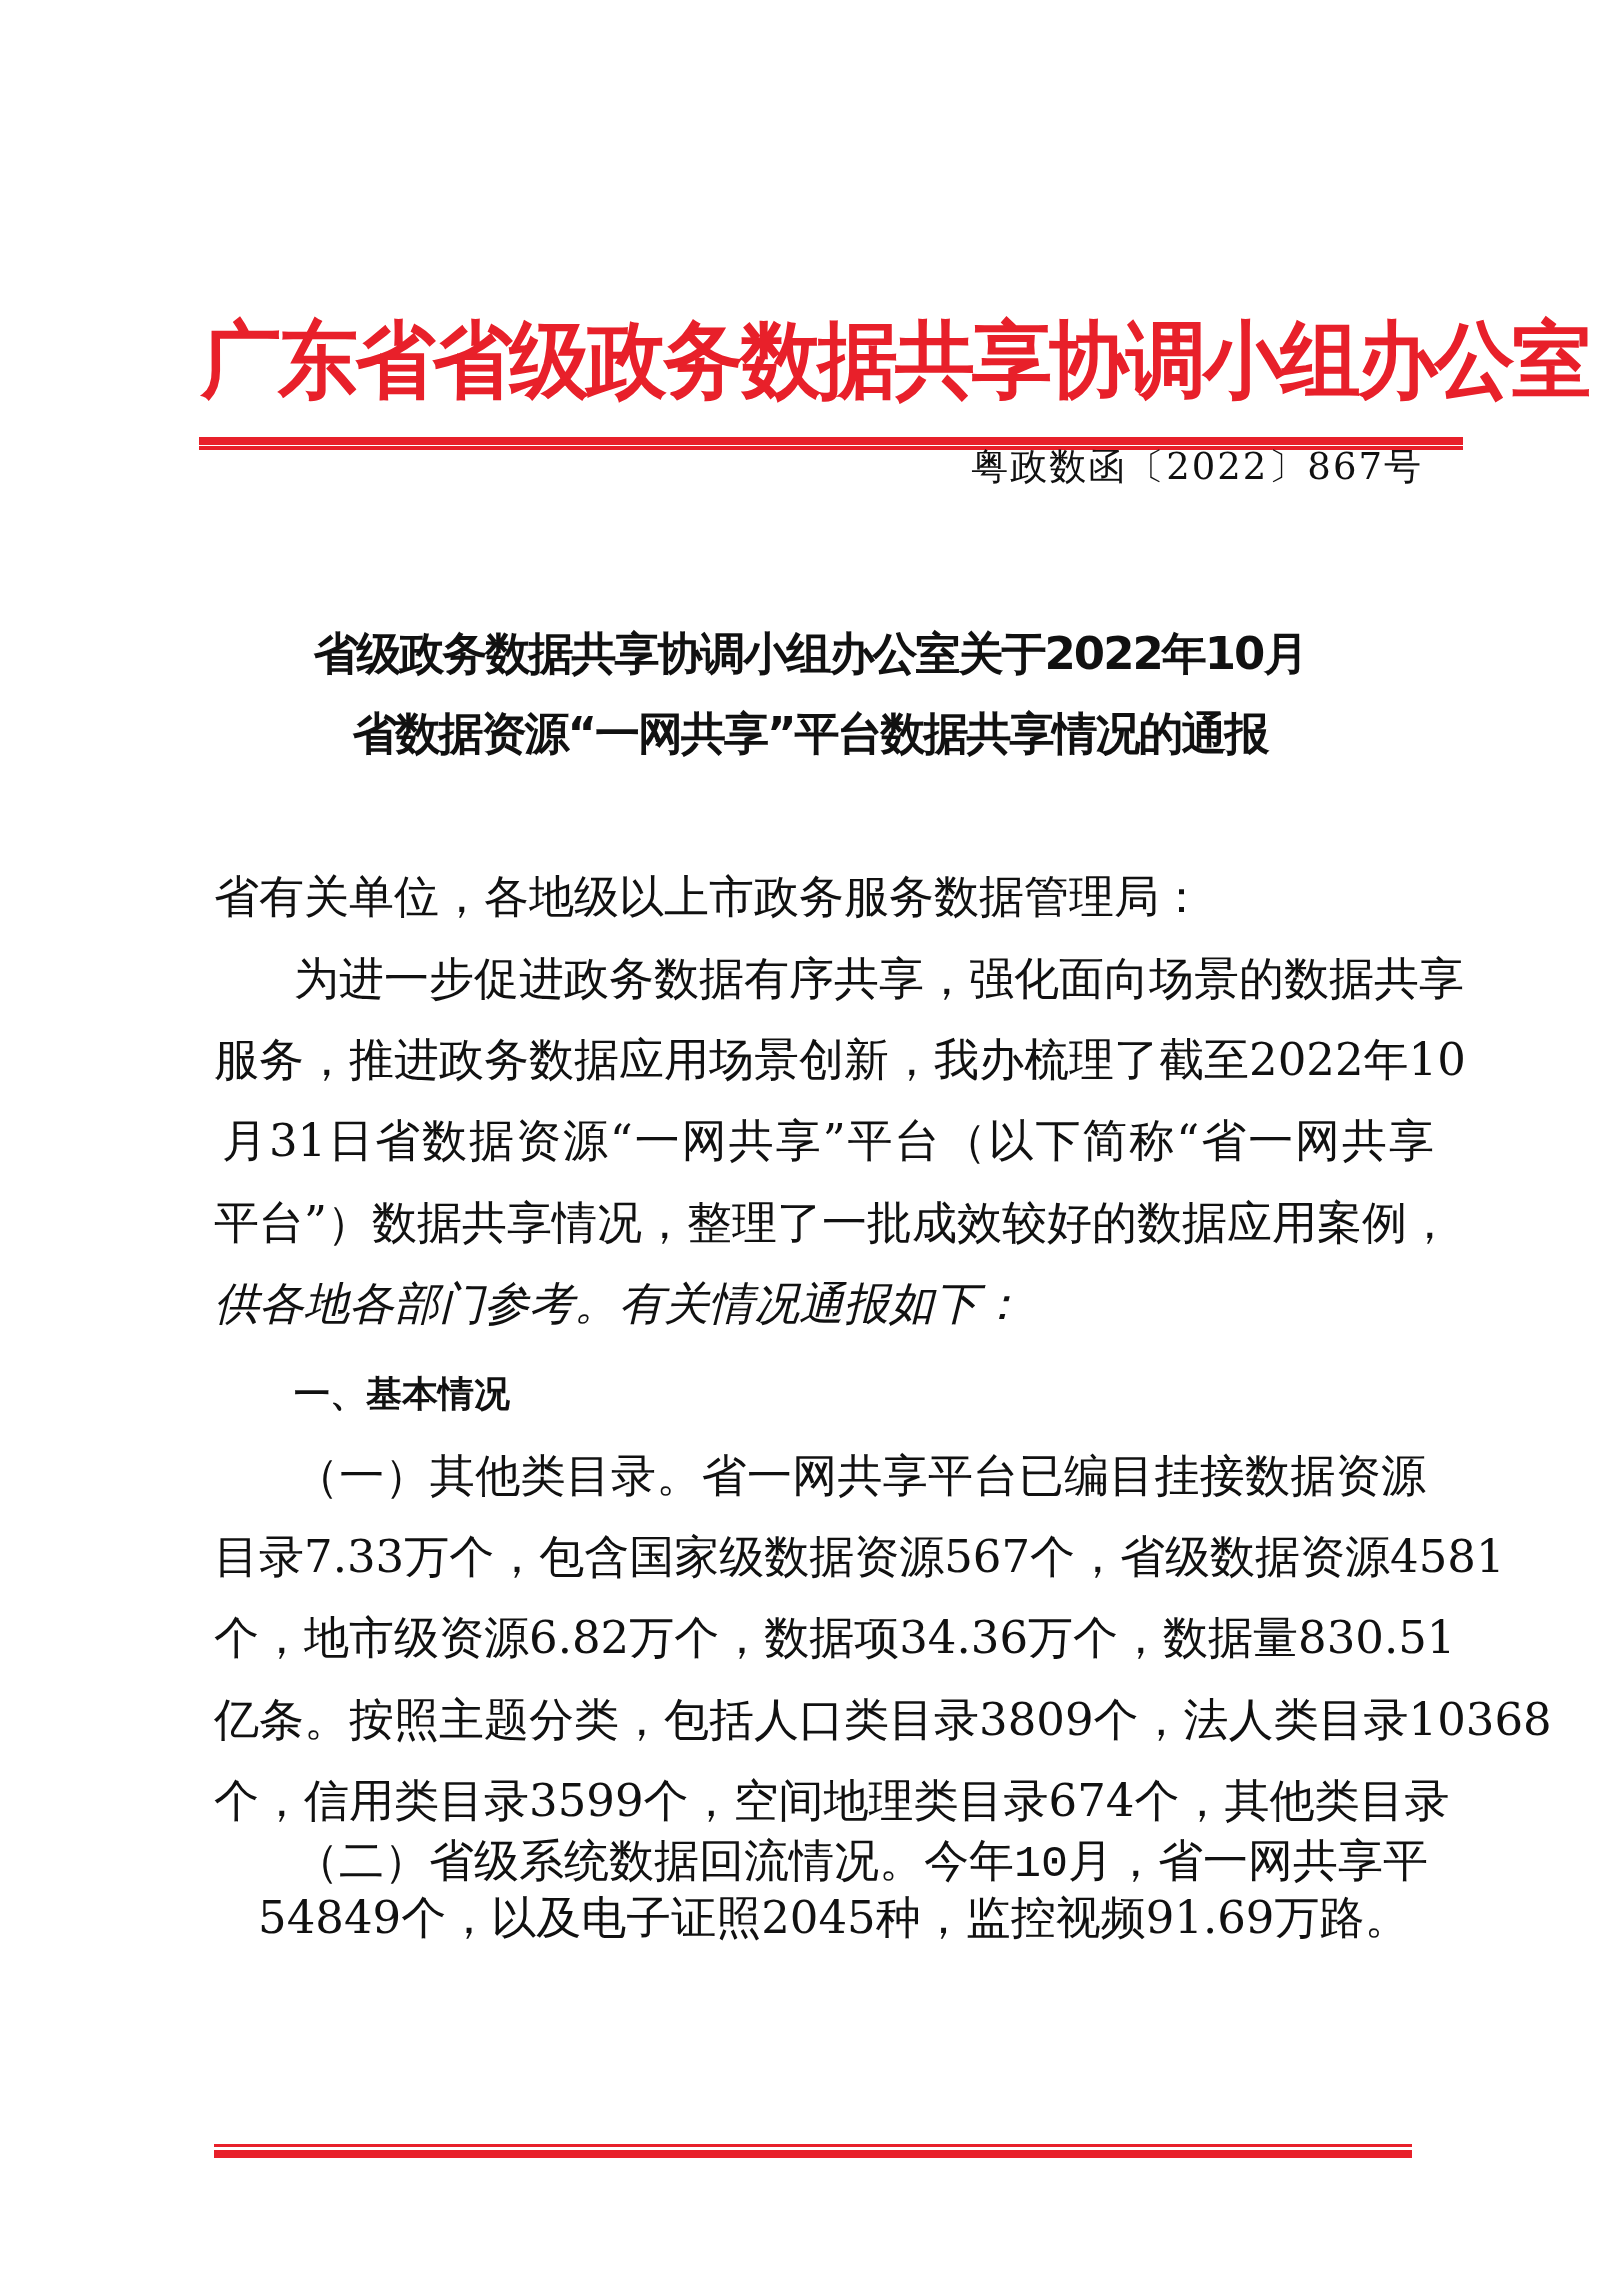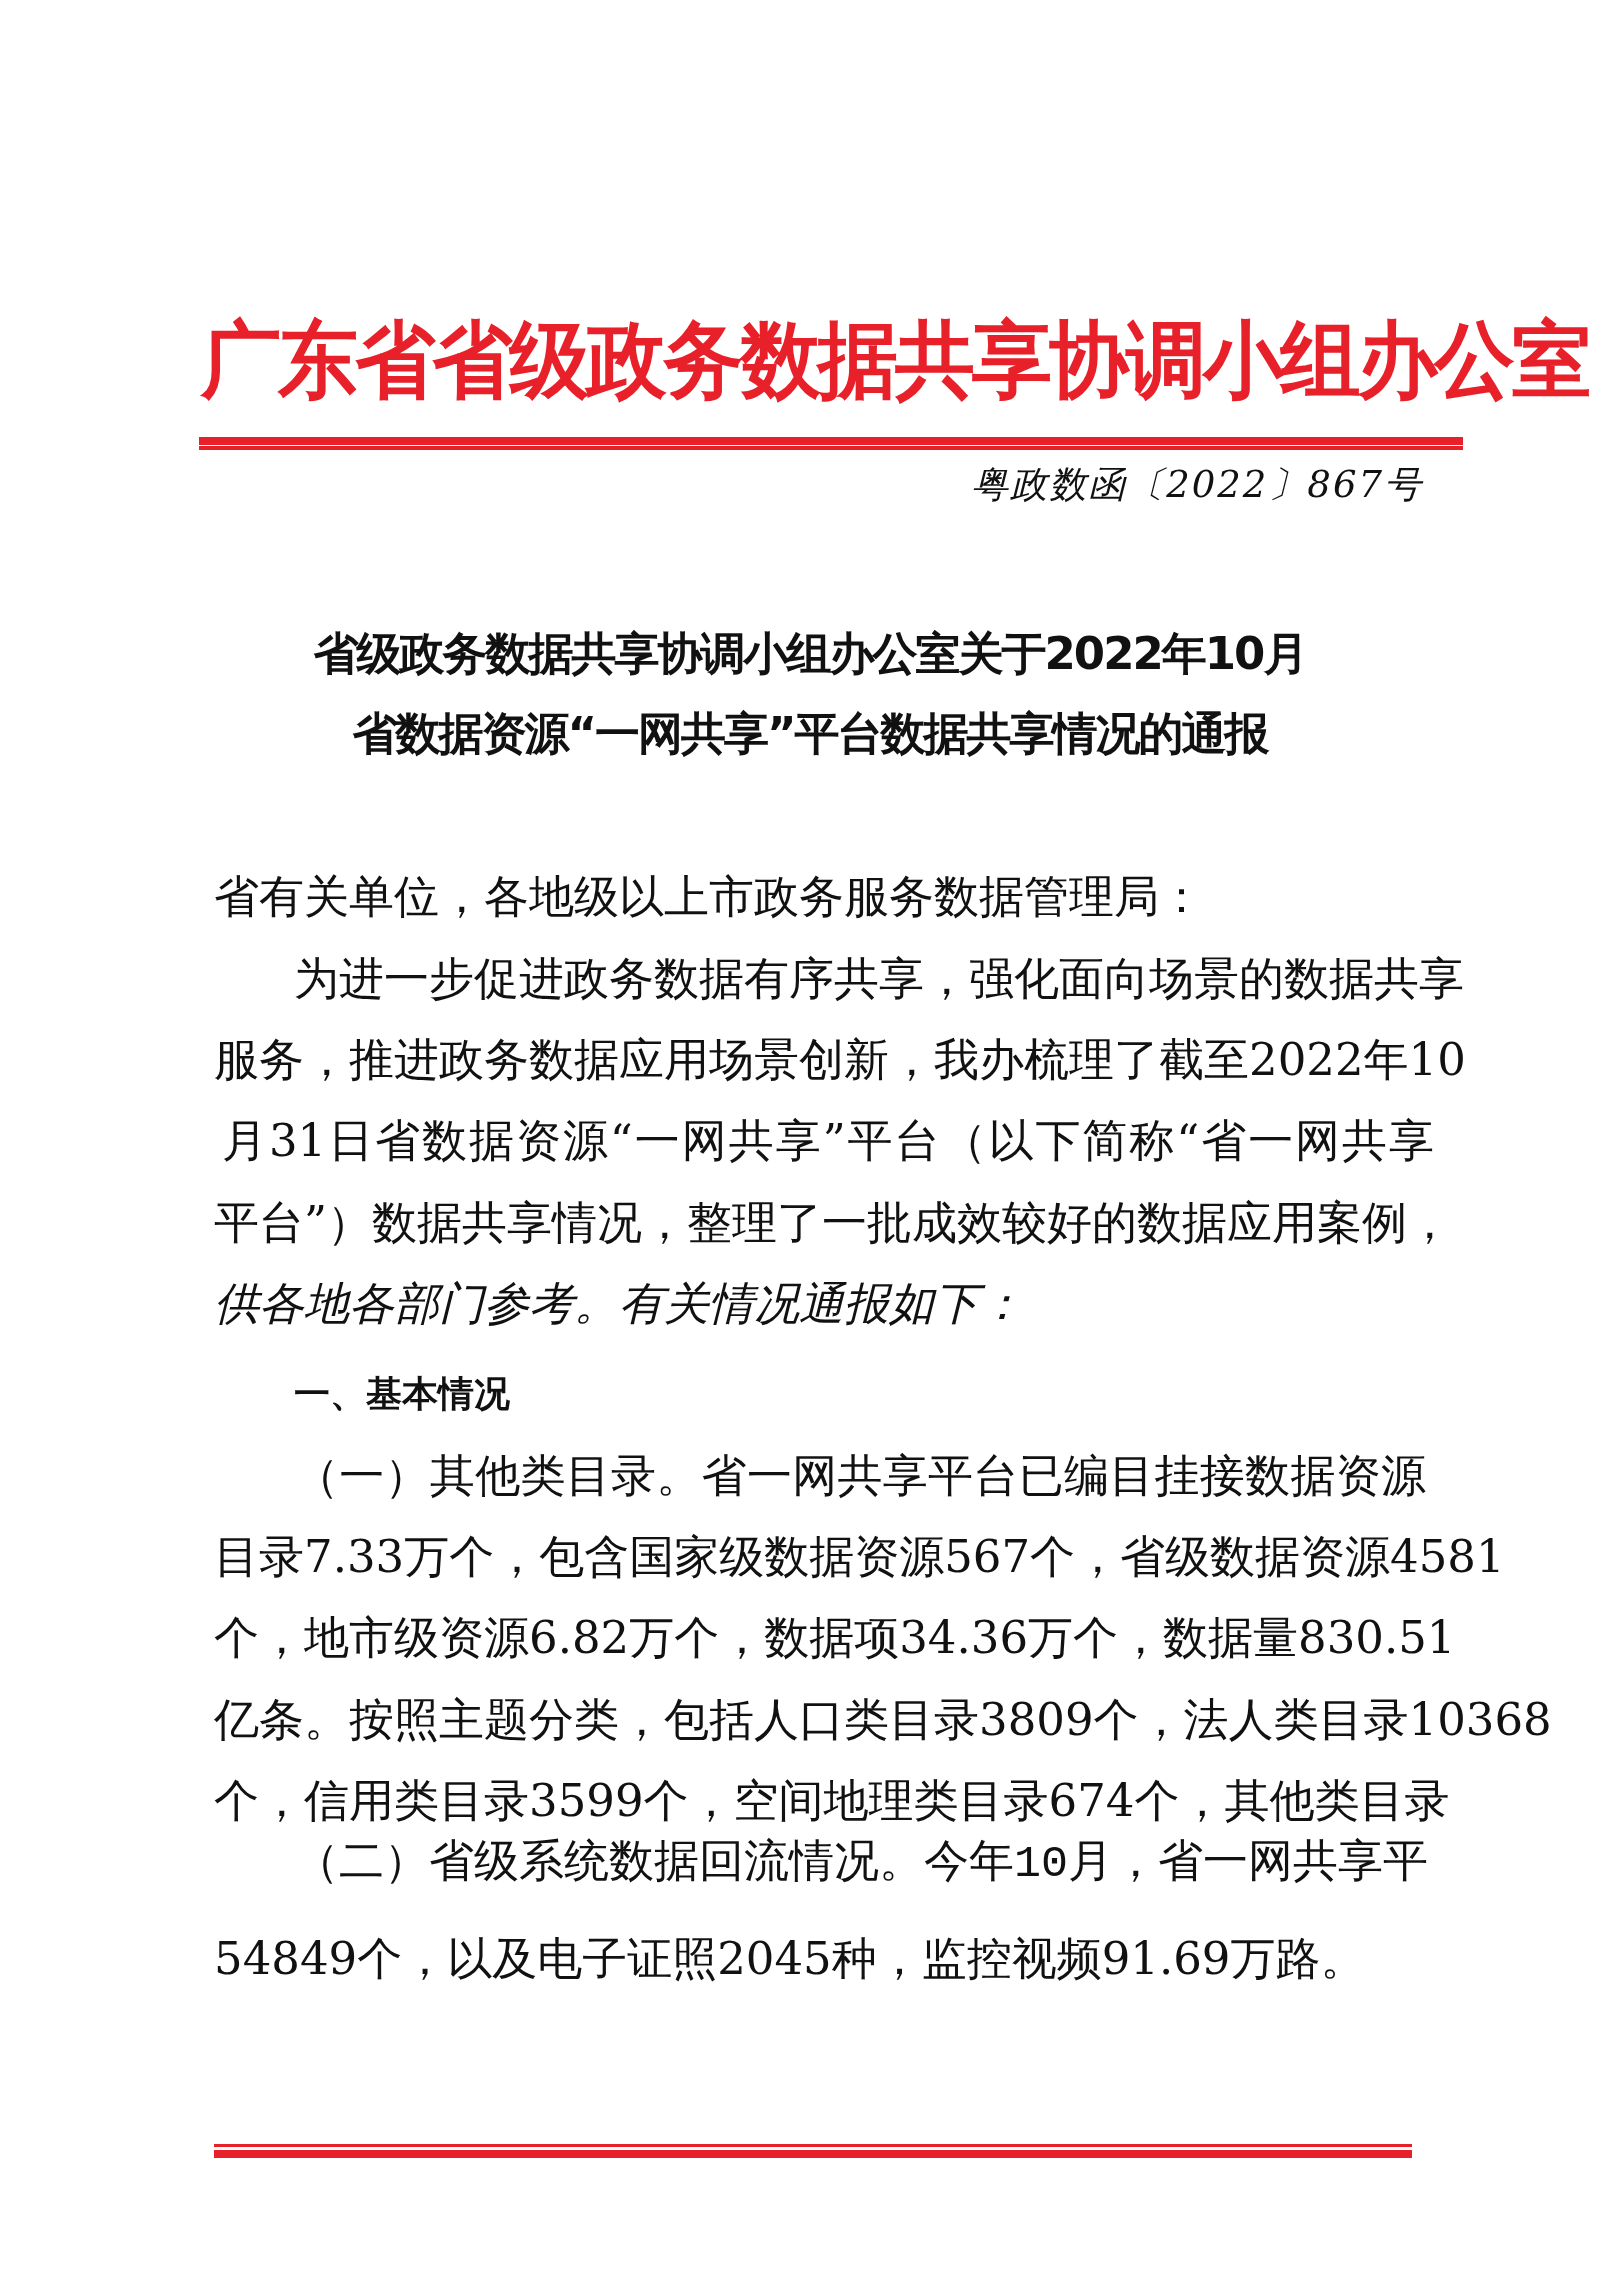--- a/index.html
+++ b/index.html
@@ -14,8 +14,8 @@
     .top-rule { left: 199px; top: 437px; width: 1264px; height: 12.7px; background: #E8202A; }
     .top-rule .gap { position: absolute; left: 0; right: 0; top: 7.8px; height: 1px; background: #ffffff; }
     .doc-number {
-      right: 198px; top: 460px; font-size: 37px; line-height: 49px; white-space: nowrap;
-      font-family: "DejaVu Serif", "Liberation Serif", serif; letter-spacing: 2px; font-style: italic;
+      right: 198px; top: 442px; font-size: 37px; line-height: 49px; white-space: nowrap;
+      font-family: "DejaVu Serif", "Liberation Serif", serif; letter-spacing: 2px;
     }
     .doc-title {
       left: 176px; width: 1268px; text-align: center; font-family: "DejaVu Sans", "Liberation Sans", sans-serif;

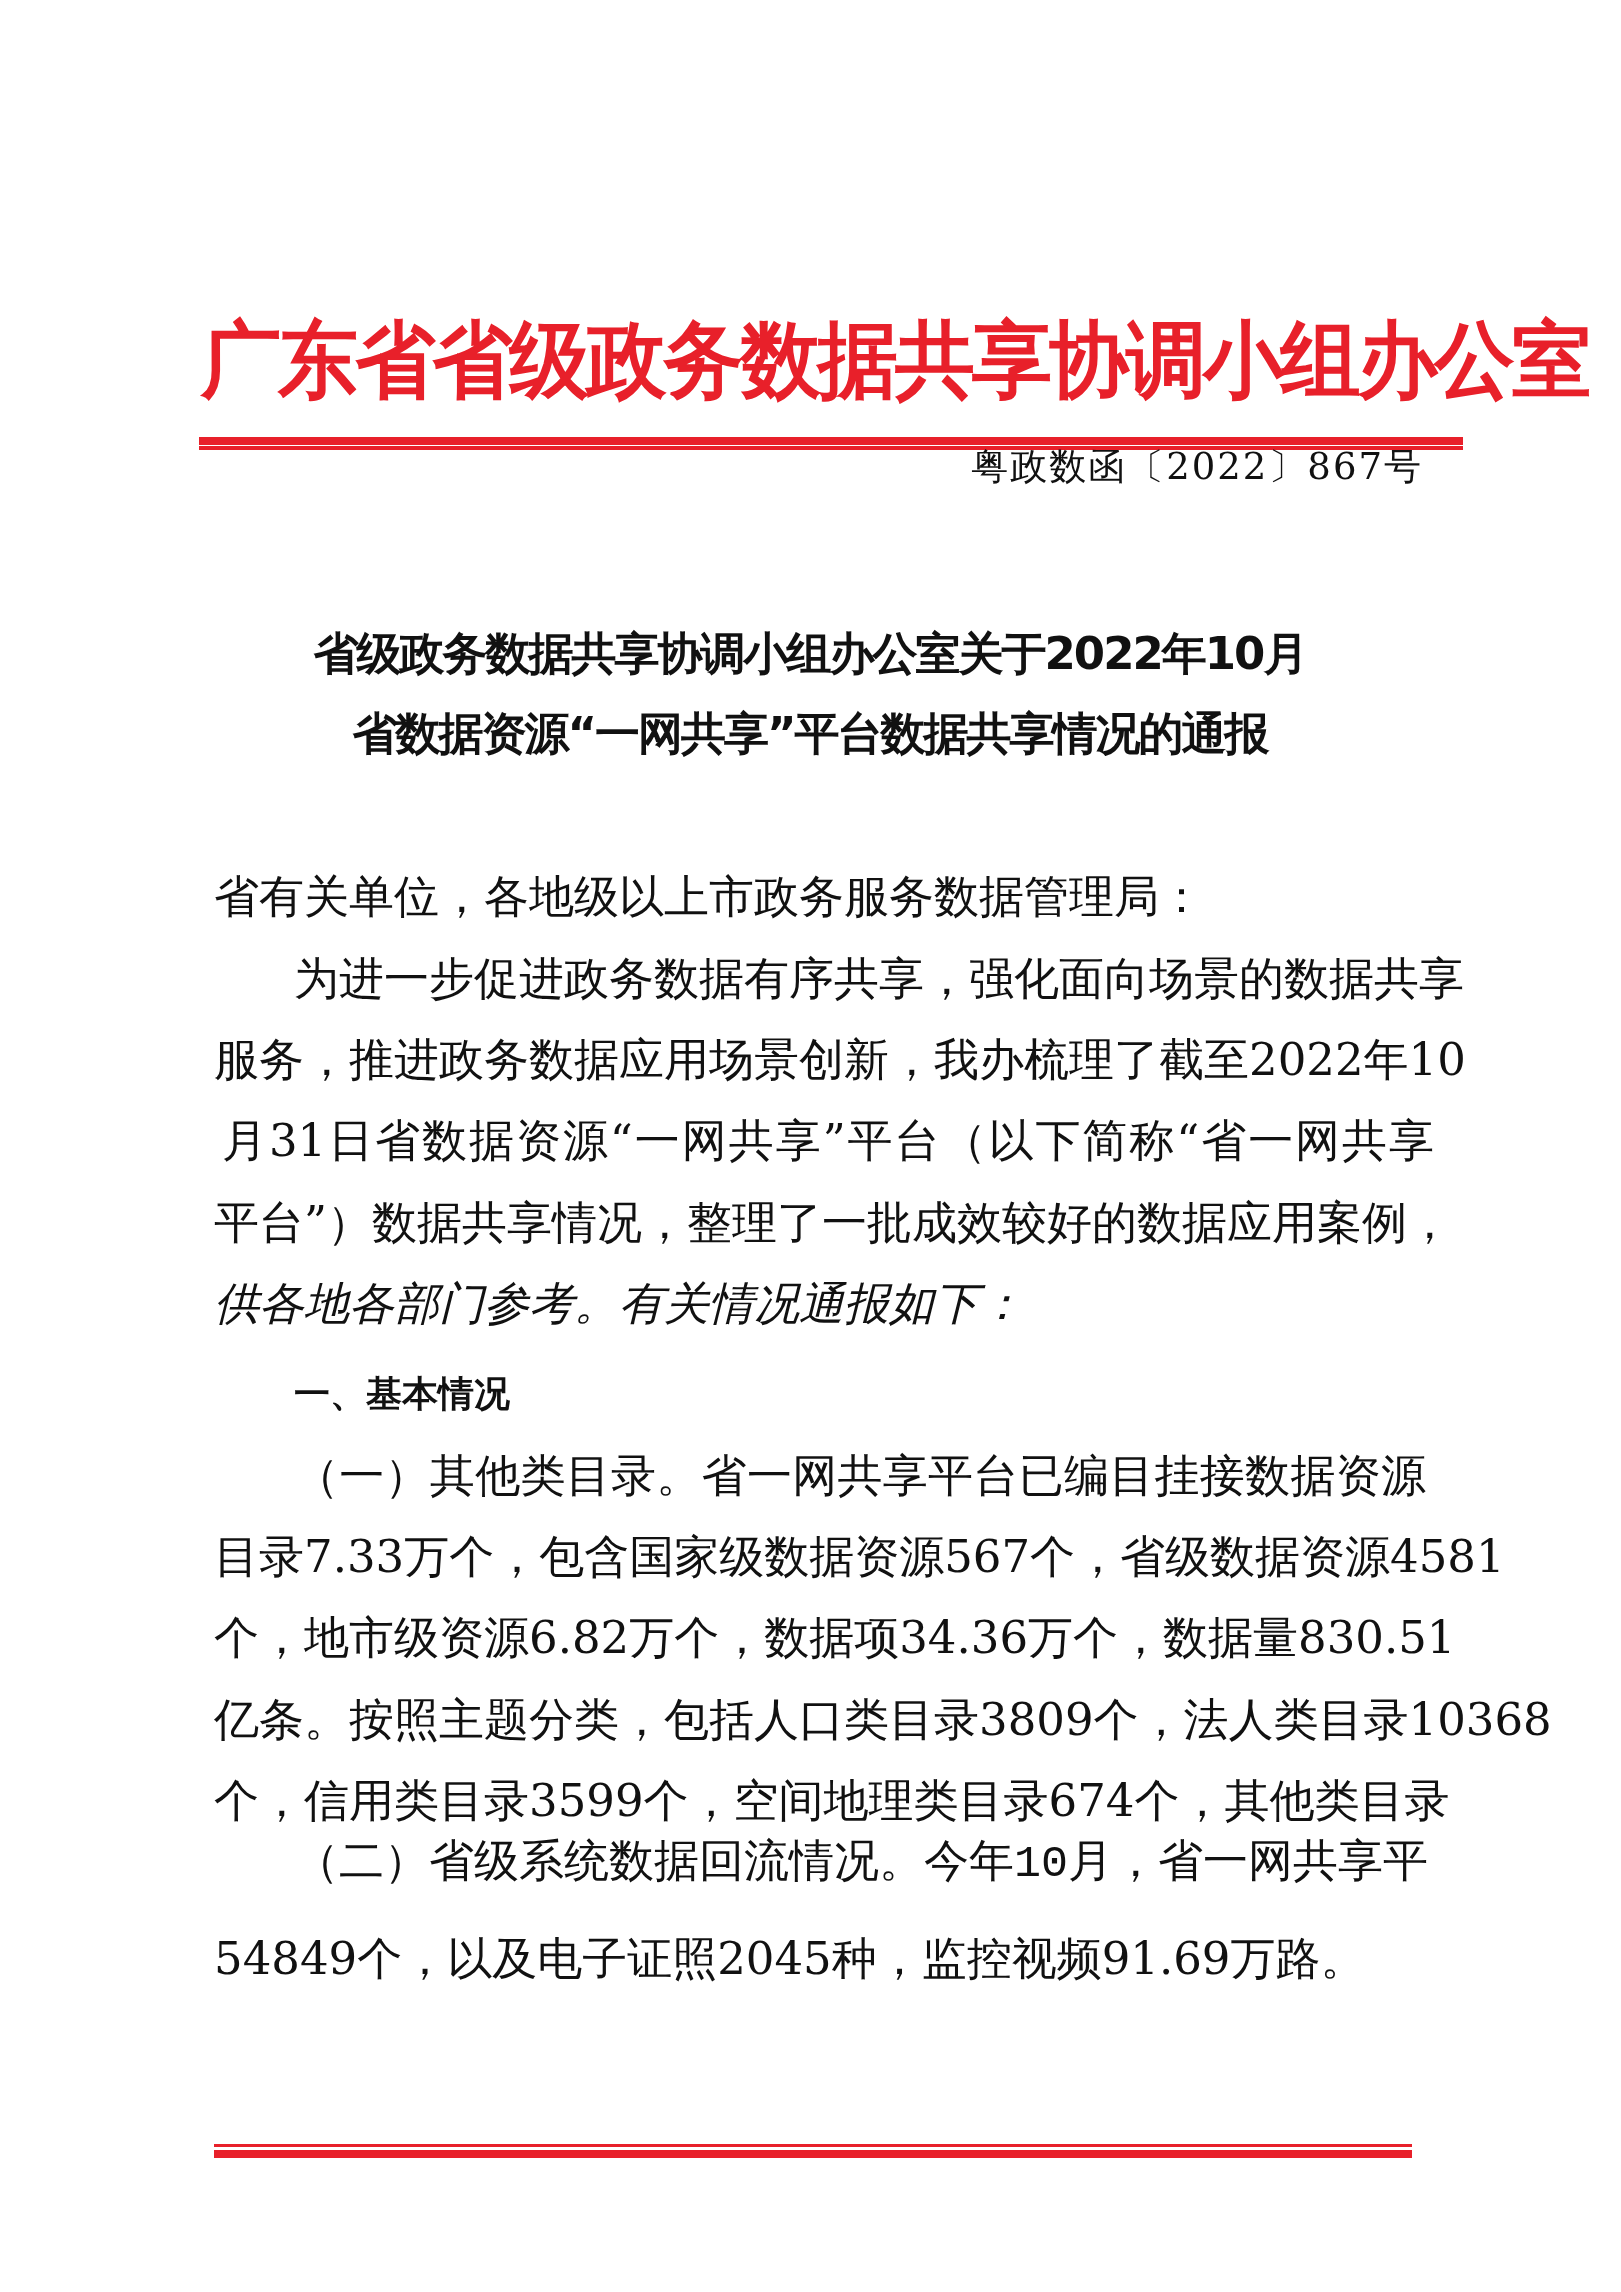--- a/index.html
+++ b/index.html
@@ -64,7 +64,7 @@
 <div class="abs para-line" style="top:1608px;">个，地市级资源6.82万个，数据项34.36万个，数据量830.51</div>
 <div class="abs para-line" style="top:1690px;">亿条。按照主题分类，包括人口类目录3809个，法人类目录10368</div>
 <div class="abs para-line" style="top:1771px;">个，信用类目录3599个，空间地理类目录674个，其他类目录</div>
-<div class="abs para-line last" style="top:1929px;">54849个，以及电子证照2045种，监控视频91.69万路。</div>
+<div class="abs para-line last" style="top:1888px;margin-left:44px;">54849个，以及电子证照2045种，监控视频91.69万路。</div>
 
 <div class="abs para-line indent" style="top:1835px;font-family:Liberation Mono, monospace;">（二）省级系统数据回流情况。今年10月，省一网共享平</div>
 

